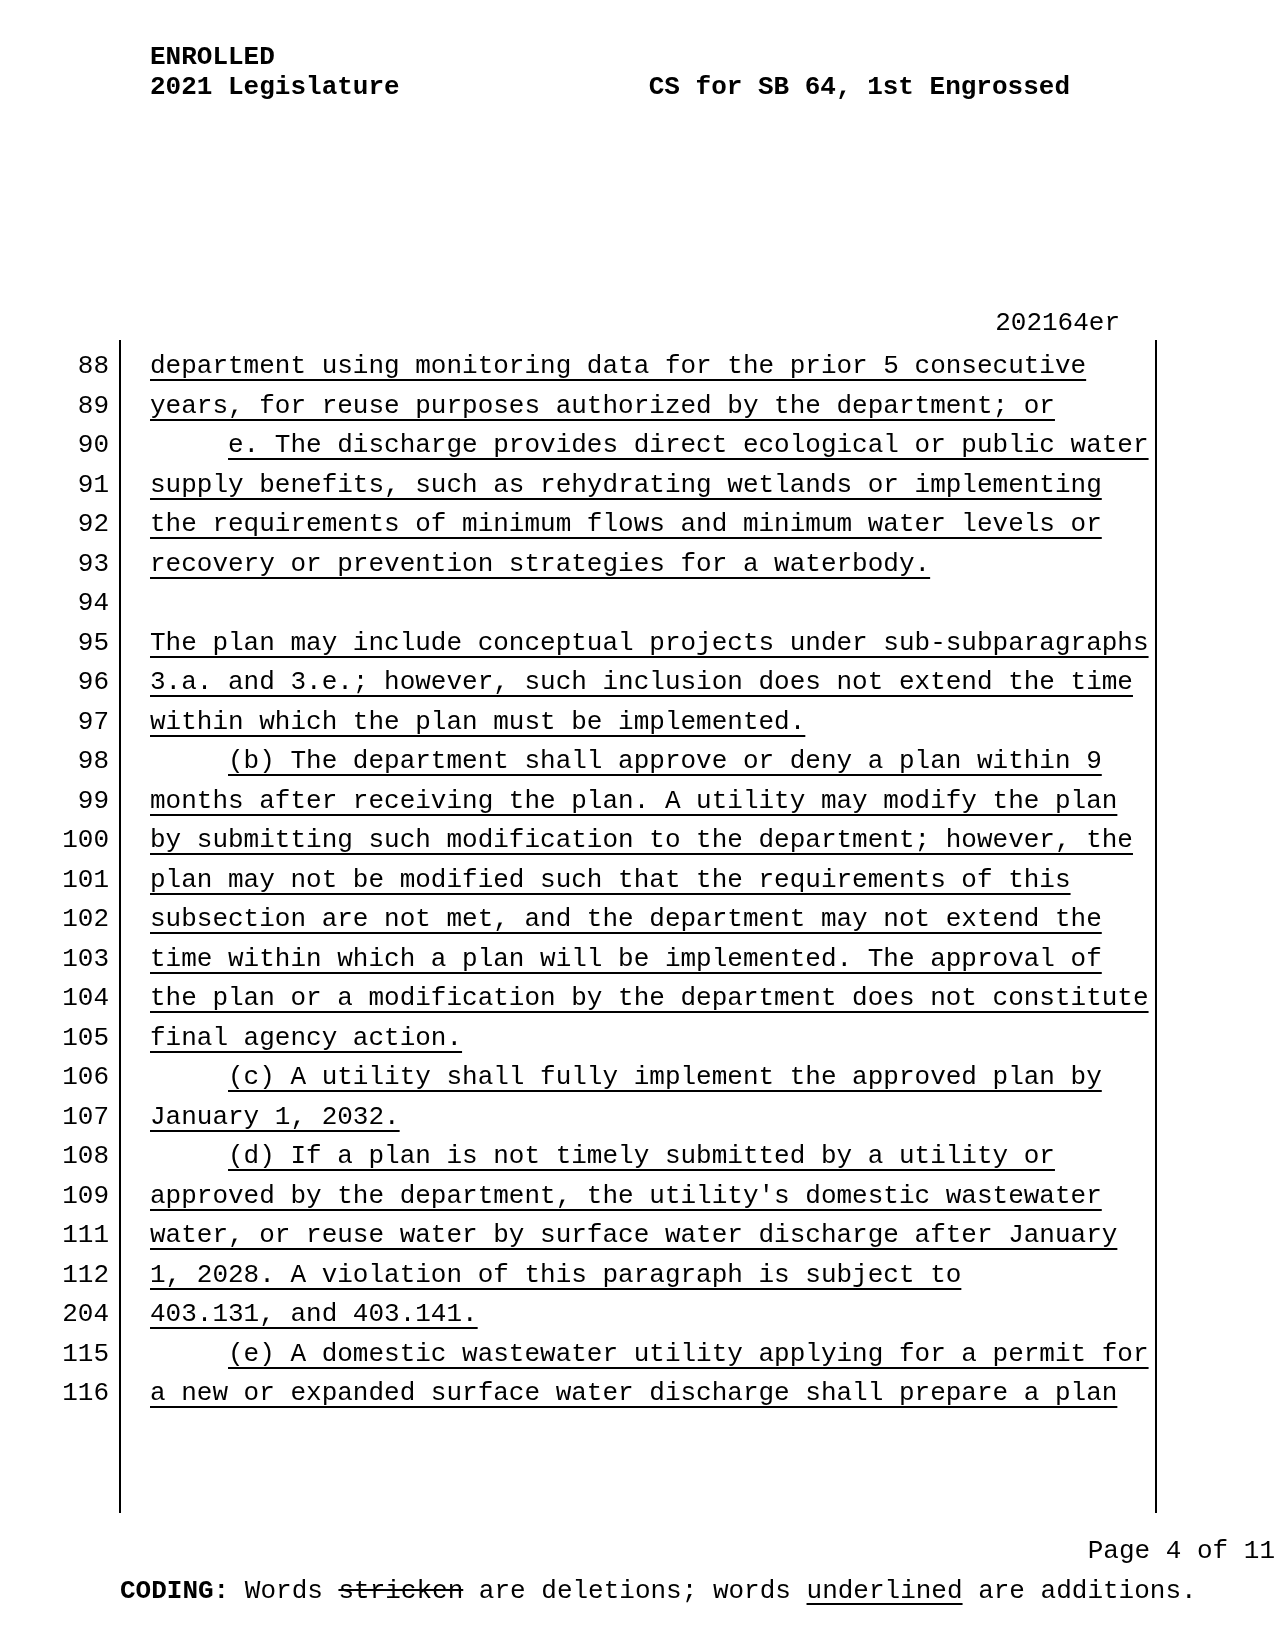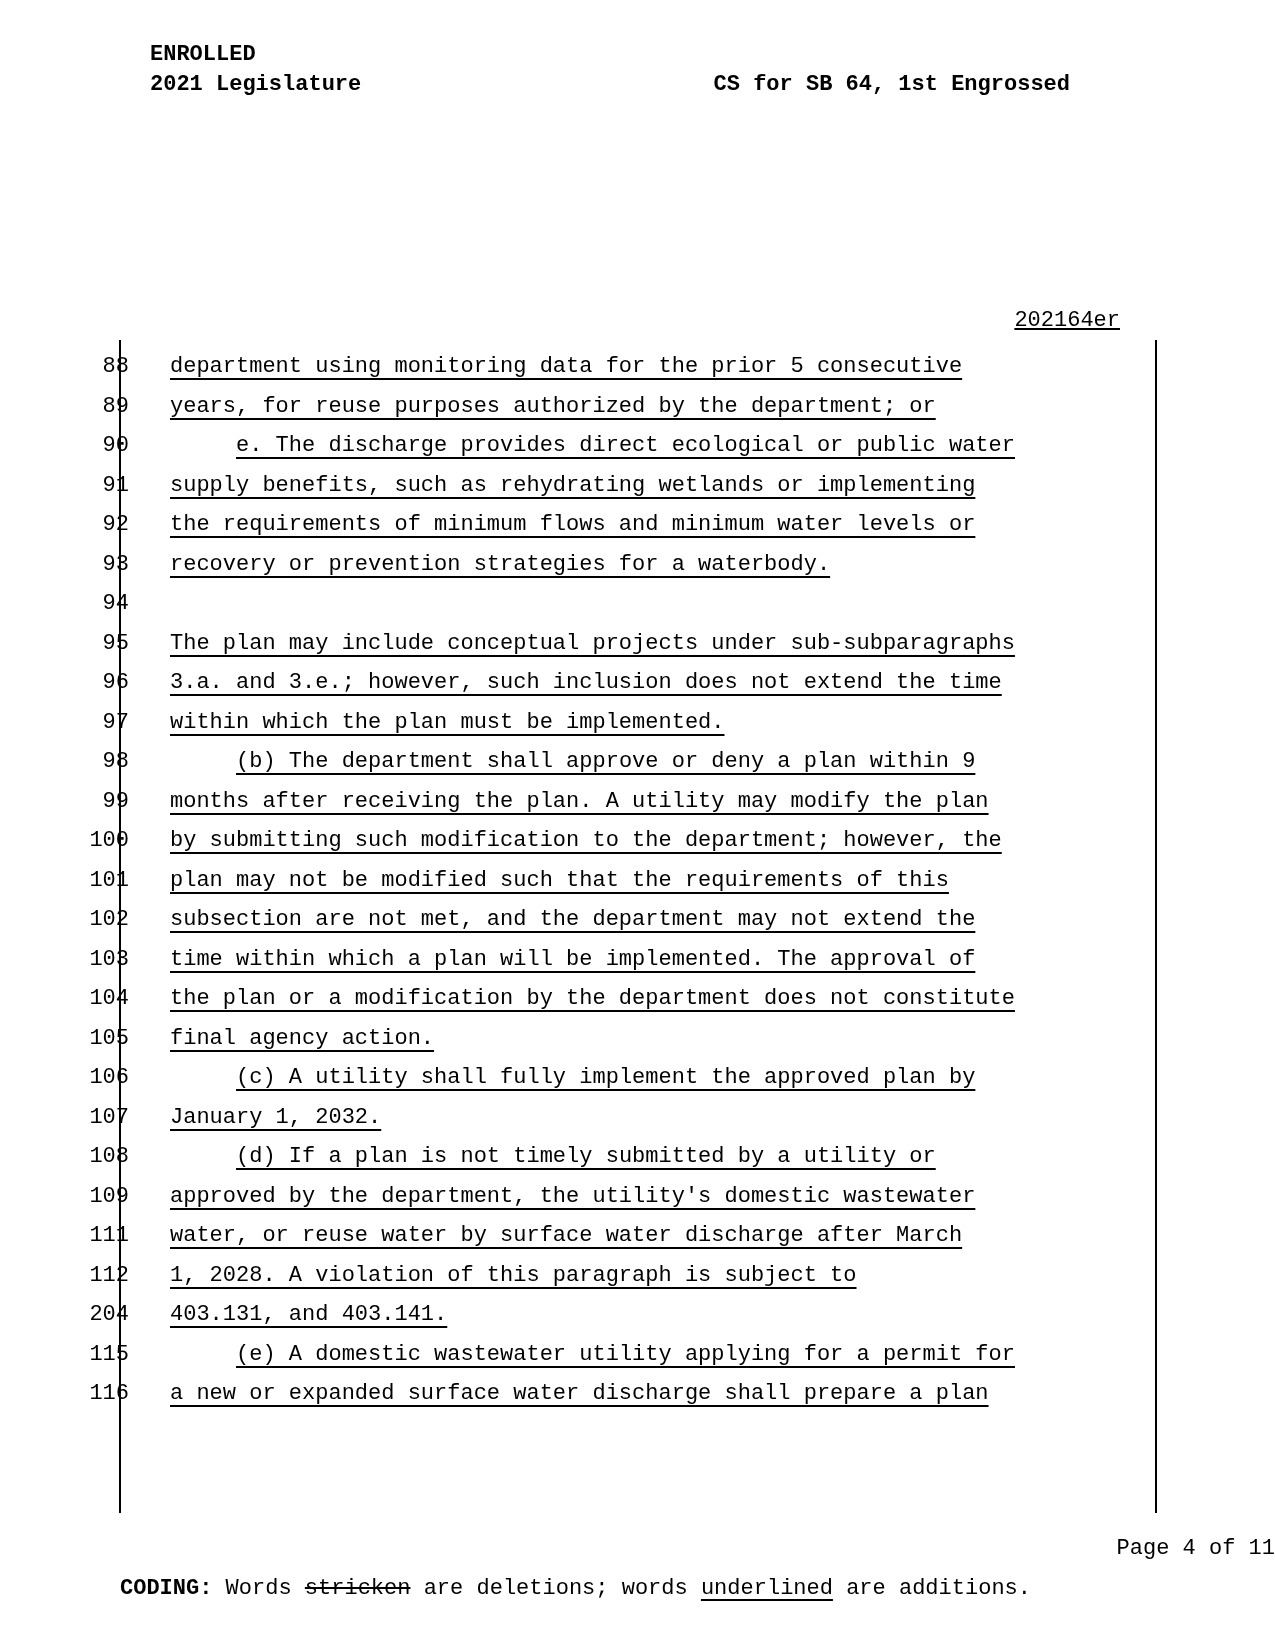--- a/index.html
+++ b/index.html
@@ -9,7 +9,7 @@
     background:#ffffff;
     color:#000000;
     font-family:"Liberation Mono","DejaVu Sans Mono",monospace;
-    font-size:22px;
+    font-size:26px;
     overflow:hidden;
   }
   .abs { position:absolute; white-space:pre; }

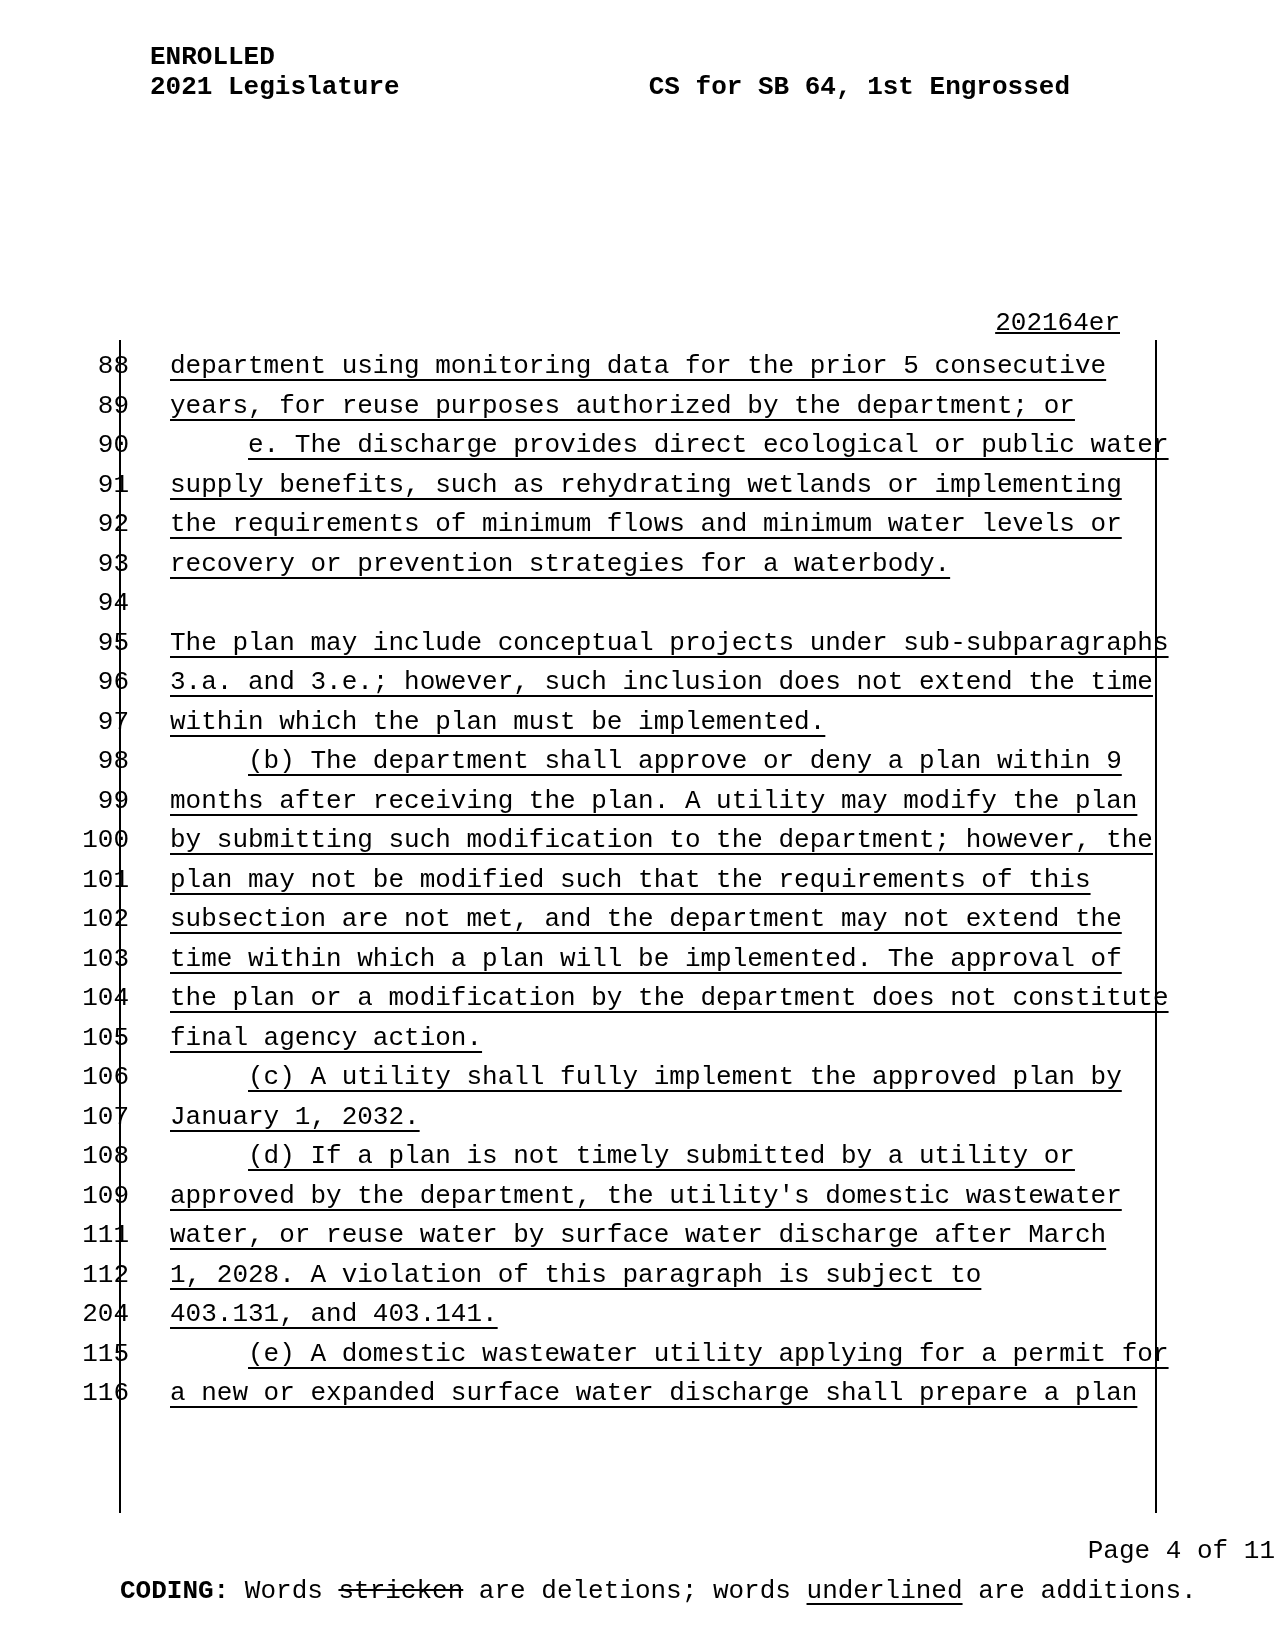--- a/index.html
+++ b/index.html
@@ -17,7 +17,7 @@
   .h-status { left:150px; top:42px; }
   .h-session { left:150px; top:72px; }
   .h-bill { left:0; top:72px; width:1070px; text-align:right; }
-  .docnum { left:0; top:308px; width:1120px; text-align:right;text-decoration:underline; }
+  .docnum { left:0; top:308px; width:1120px; text-align:right; }
   .rule { position:absolute; top:340px; width:2px; height:1173px; background:#000; }
   .rule-left { left:119px; }
   .rule-right { left:1155px; }

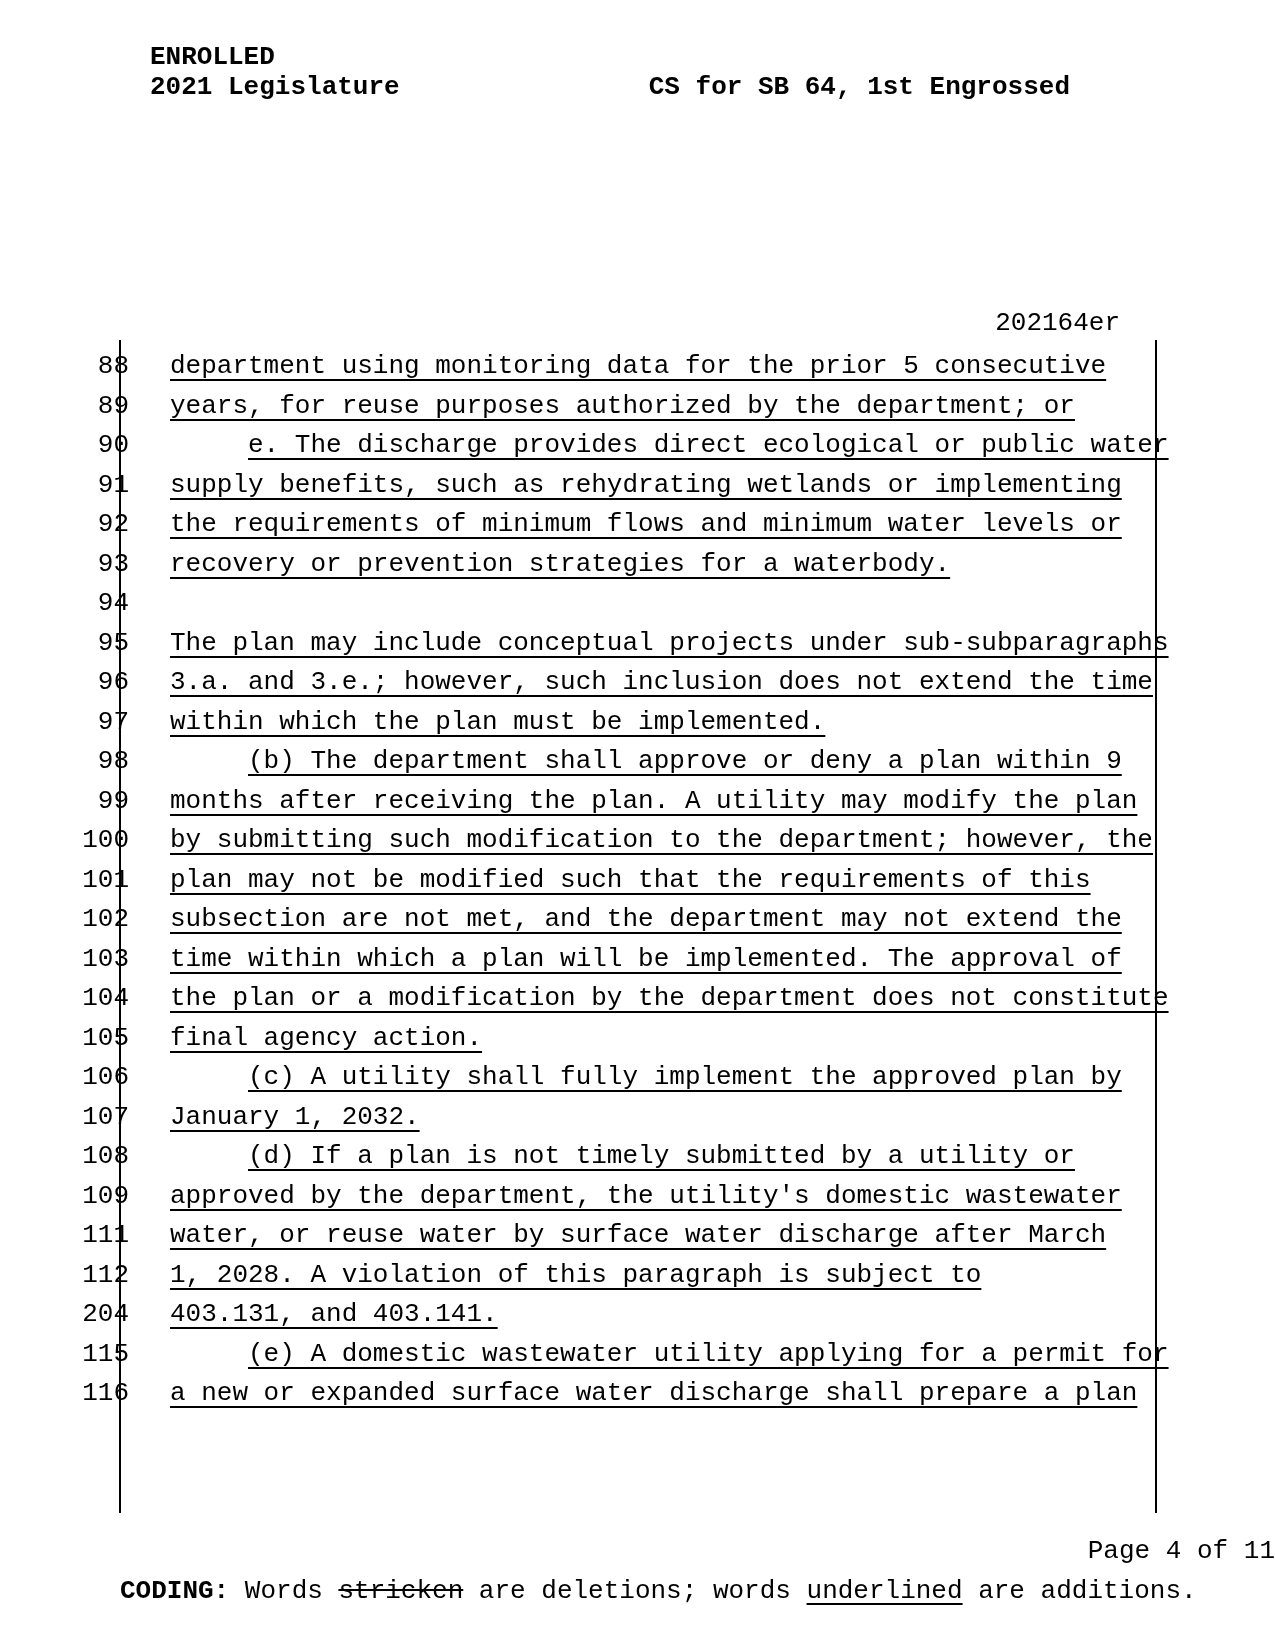--- a/index.html
+++ b/index.html
@@ -22,7 +22,7 @@
   .rule-left { left:119px; }
   .rule-right { left:1155px; }
   .lines { position:absolute; top:347px; left:0; right:0; }
-  .row { height:39.5px; line-height:39.5px; white-space:pre;padding-left:20px; }
+  .row { height:39.5px; line-height:39.5px; white-space:pre; }
   .num { display:inline-block; width:109px; text-align:right; }
   .txt { margin-left:41px; }
   .u { text-decoration:underline; text-underline-offset:6px; text-decoration-thickness:1.5px; }

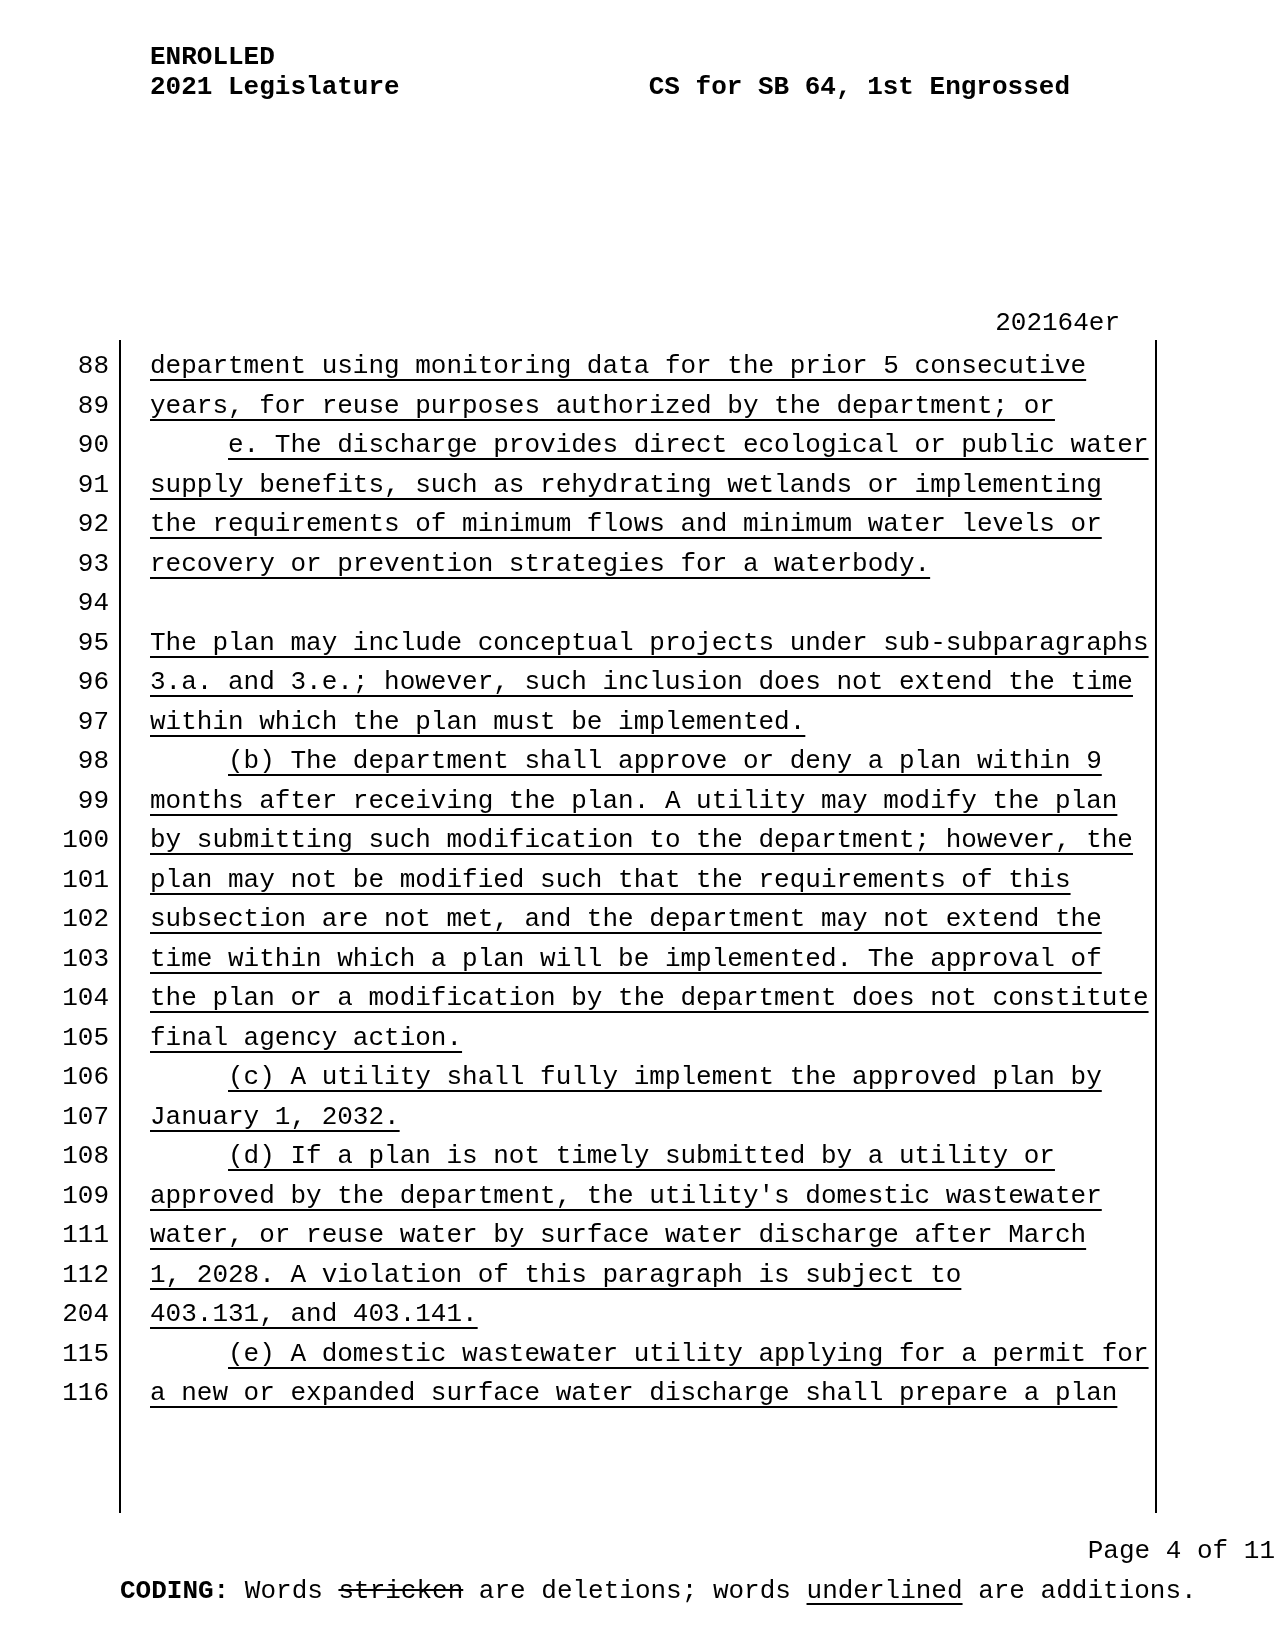--- a/index.html
+++ b/index.html
@@ -67,7 +67,7 @@
     <div class="row"><span class="num">107</span><span class="txt"><span></span><span class="u">January 1, 2032.</span></span></div>
     <div class="row"><span class="num">108</span><span class="txt"><span>     </span><span class="u">(d) If a plan is not timely submitted by a utility or</span></span></div>
     <div class="row"><span class="num">109</span><span class="txt"><span></span><span class="u">approved by the department, the utility's domestic wastewater</span></span></div>
-    <div class="row"><span class="num">111</span><span class="txt"><span></span><span class="u">water, or reuse water by surface water discharge after March</span></span></div>
+    <div class="row"><span class="num">111</span><span class="txt"><span></span><span class="u">water, or reuse water by surface water discharge after January</span></span></div>
     <div class="row"><span class="num">112</span><span class="txt"><span></span><span class="u">1, 2028. A violation of this paragraph is subject to</span></span></div>
     <div class="row"><span class="num">204</span><span class="txt"><span></span><span class="u">403.131, and 403.141.</span></span></div>
     <div class="row"><span class="num">115</span><span class="txt"><span>     </span><span class="u">(e) A domestic wastewater utility applying for a permit for</span></span></div>

